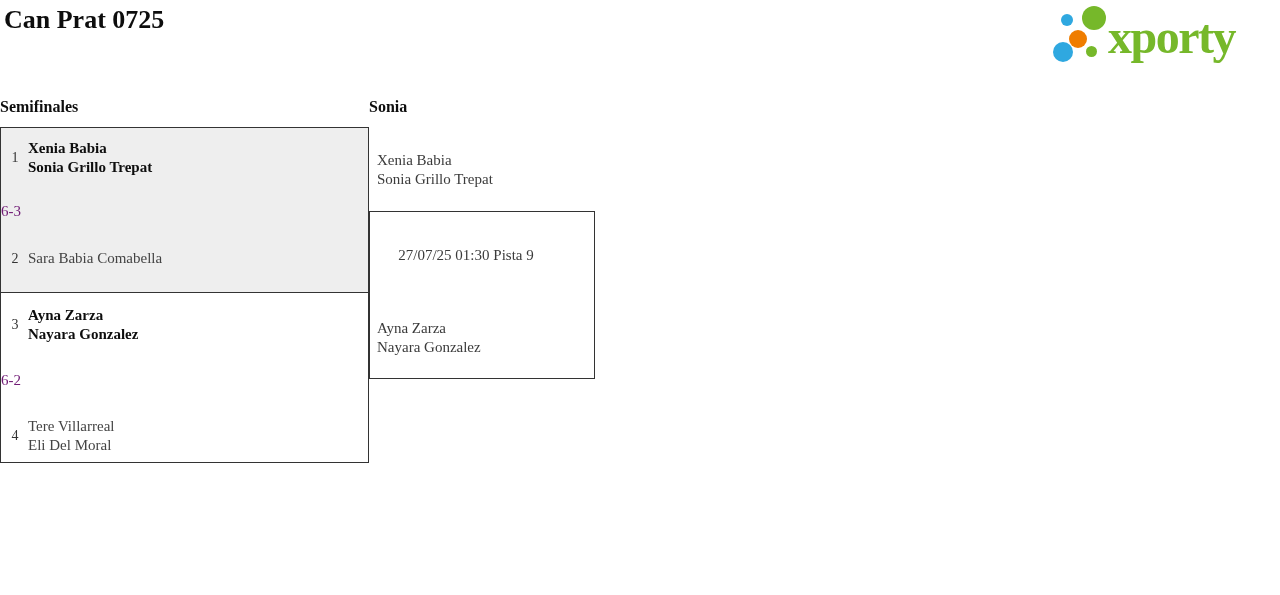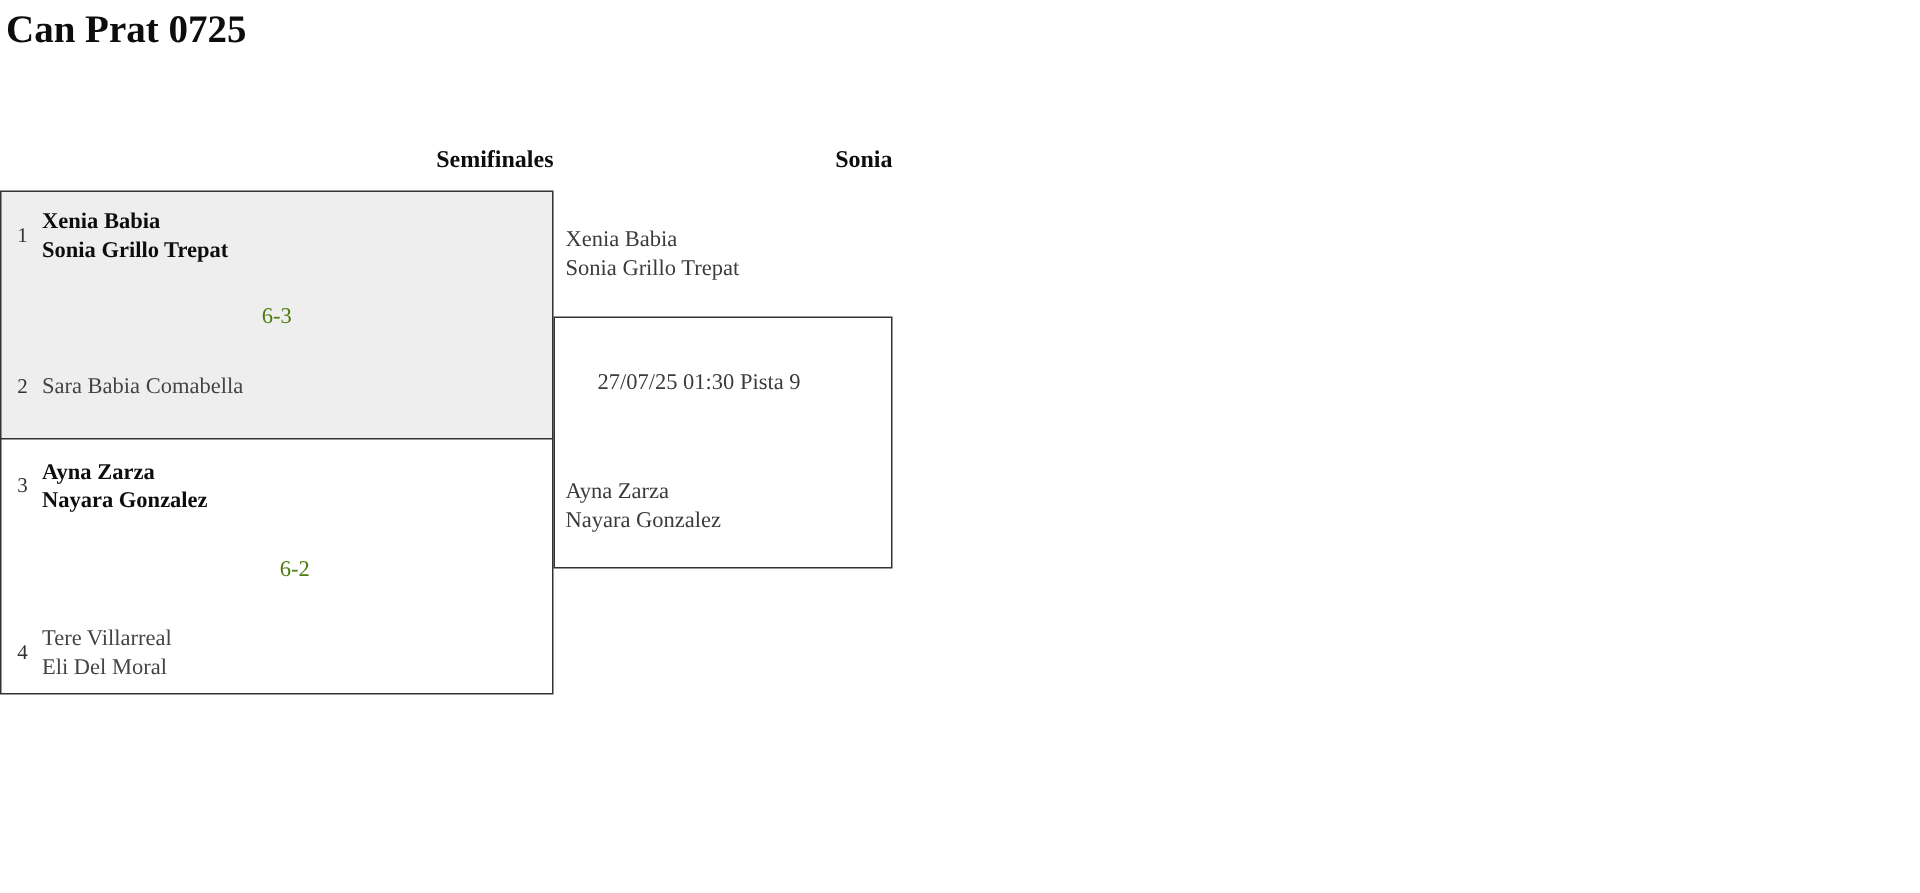--- a/index.html
+++ b/index.html
@@ -81,6 +81,14 @@
     <div>Can Prat 0725</div>
   </div>
 
+  <div class="logo">
+    <span class="dot blue-small"></span>
+    <span class="dot green-big"></span>
+    <span class="dot orange-mid"></span>
+    <span class="dot green-small"></span>
+    <span class="dot blue-big"></span>
+    <span class="wordmark">xporty</span>
+  </div>
 
   <div class="col-header semis">Semifinales</div>
   <div class="col-header final">Sonia</div>

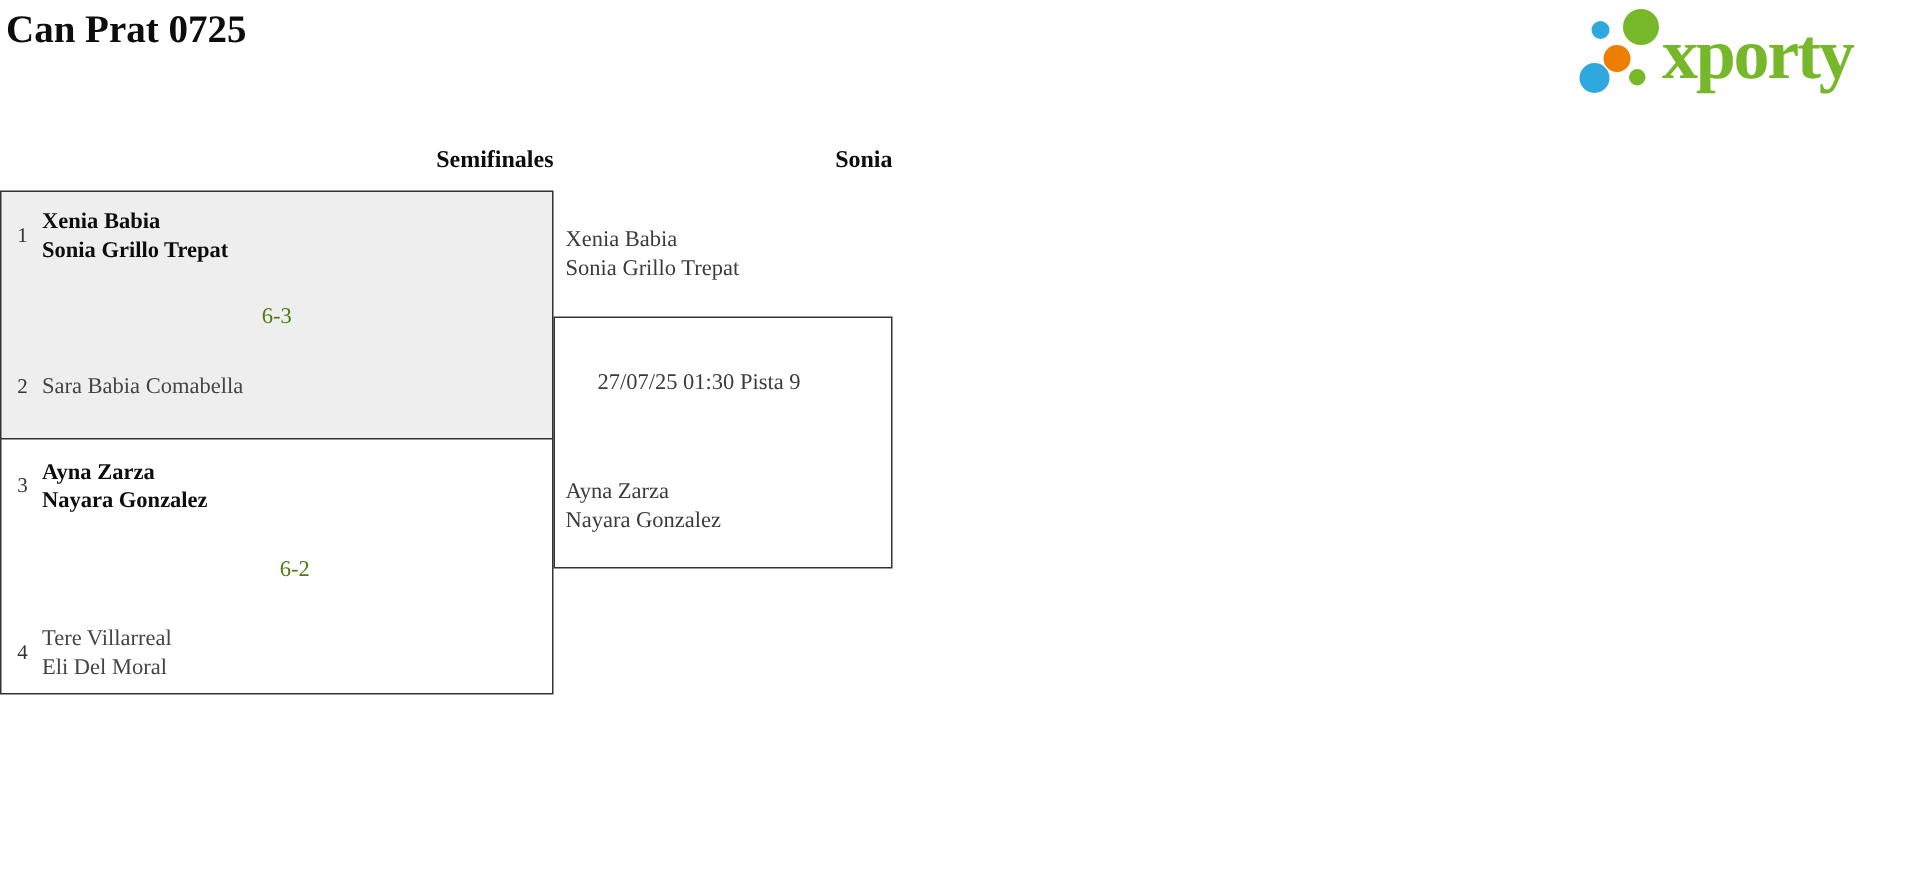--- a/index.html
+++ b/index.html
@@ -37,7 +37,7 @@
   
   .col-header{
     position:absolute;top:98px;font-size:16px;font-weight:bold;
-    text-align:right;color:#0d0d0d;
+    text-align:left;color:#0d0d0d;
   }
   .col-header.semis{left:0;width:369px;}
   .col-header.final{left:369px;width:226px;}

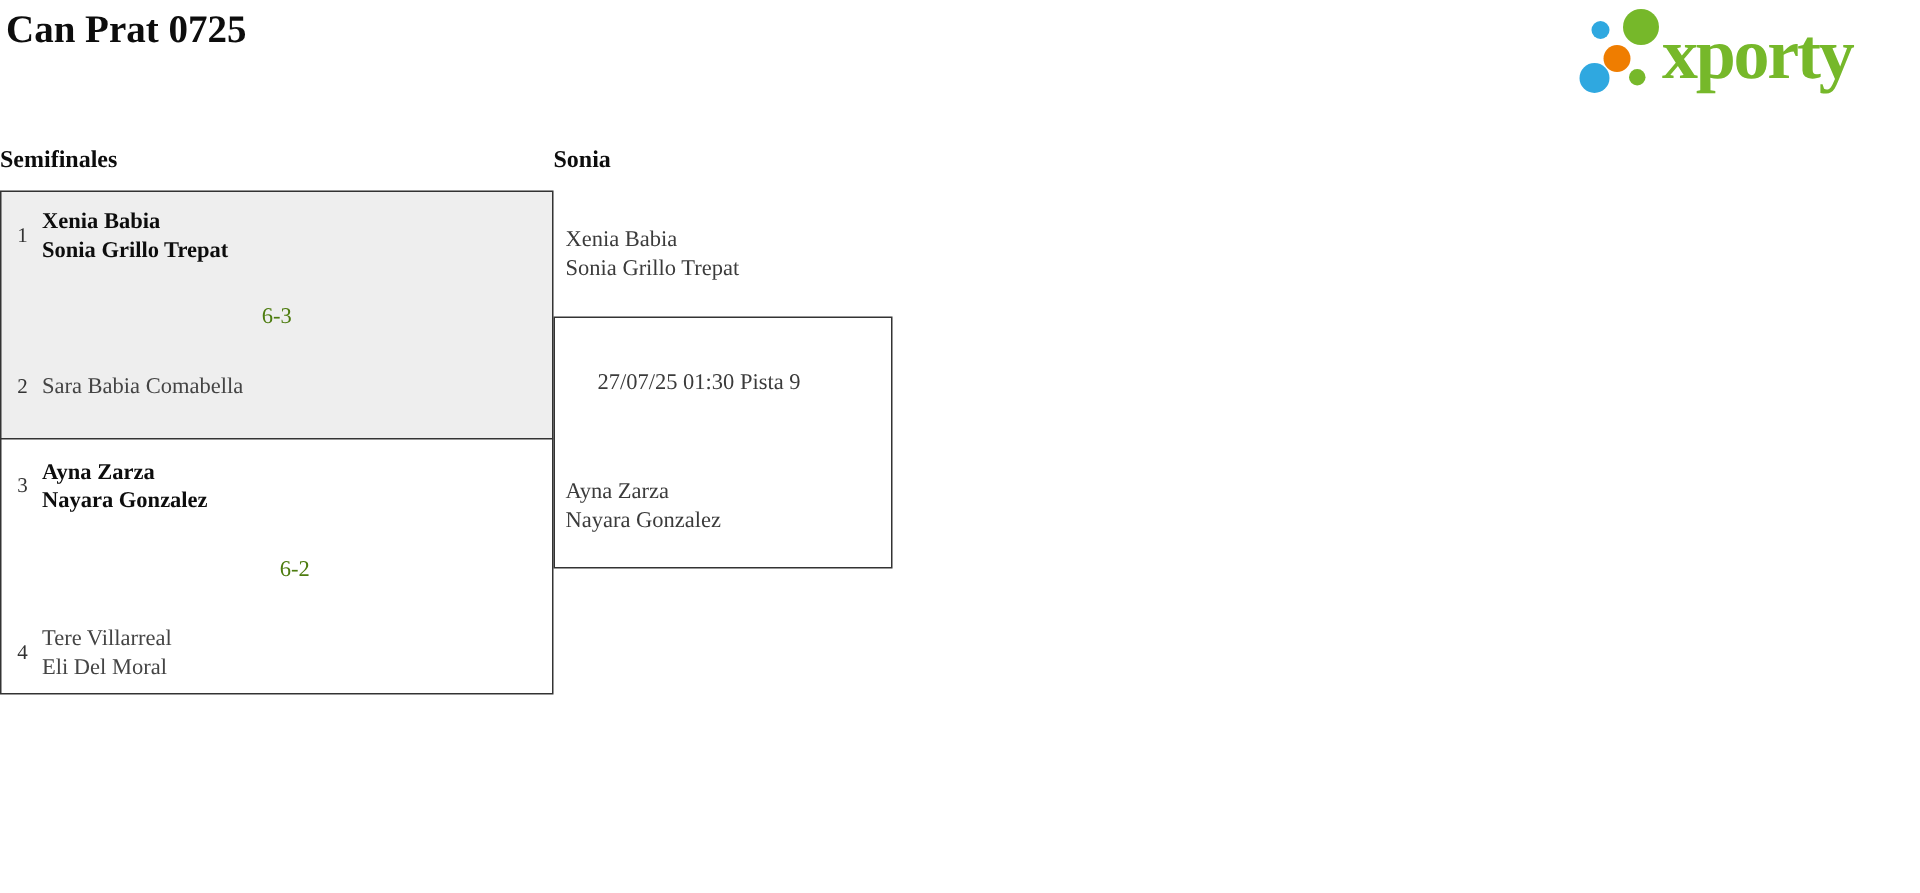--- a/index.html
+++ b/index.html
@@ -59,8 +59,8 @@
   .sf2 .score{top:79px;padding-left:12px;}
   .sf2 .team.bottom{top:124px;}
   .score{
-    position:absolute;left:0;width:100%;text-align:center;
-    font-size:15px;color:#4d7c0f;
+    position:absolute;left:0;width:100%;
+    font-size:15px;color:#701a75;
   }
   .final-team{
     position:absolute;font-size:15px;line-height:19px;color:var(--text_mid);

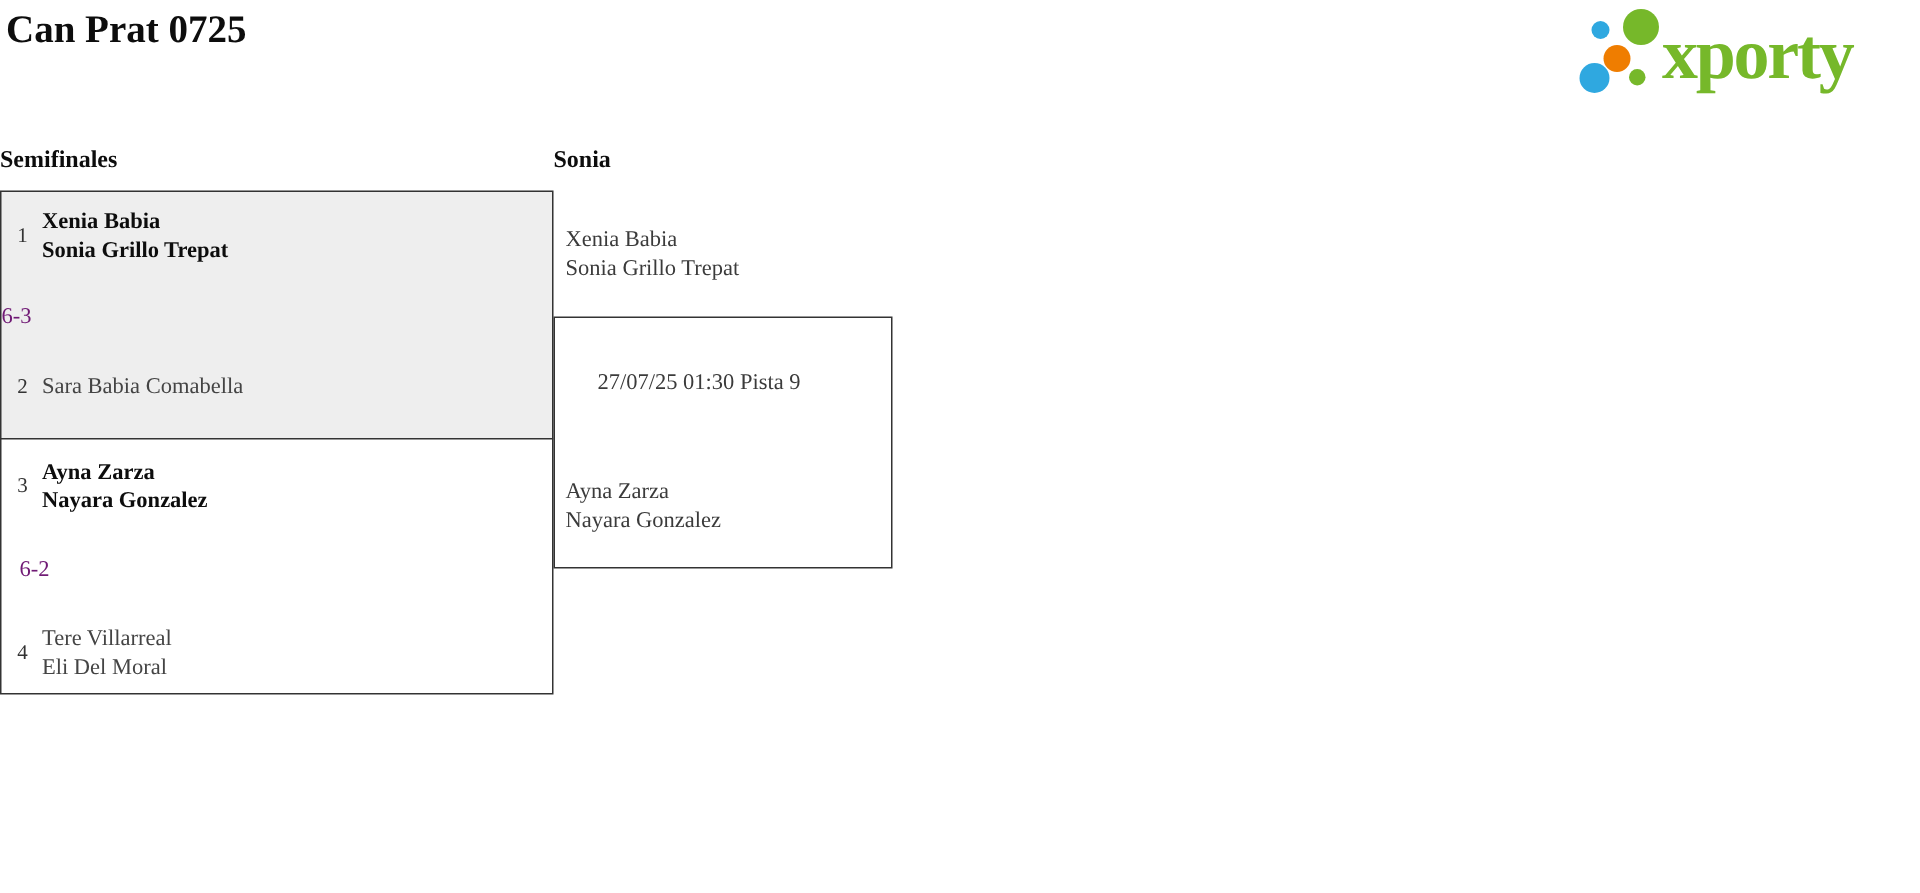--- a/index.html
+++ b/index.html
@@ -56,7 +56,7 @@
   .sf1 .score{top:75px;}
   .sf1 .team.bottom{top:121px;}
   .sf2 .team.top{top:13px;}
-  .sf2 .score{top:79px;padding-left:12px;}
+  .sf2 .score{top:79px;}
   .sf2 .team.bottom{top:124px;}
   .score{
     position:absolute;left:0;width:100%;

